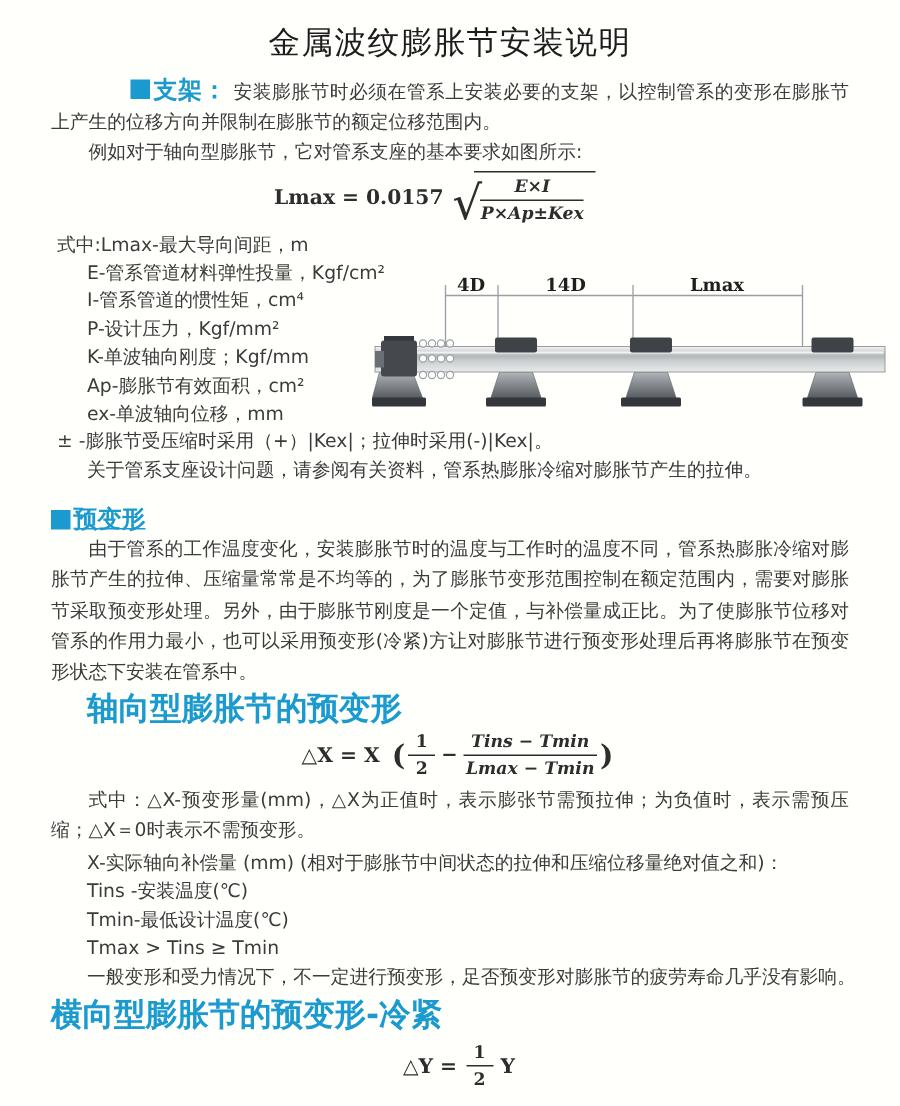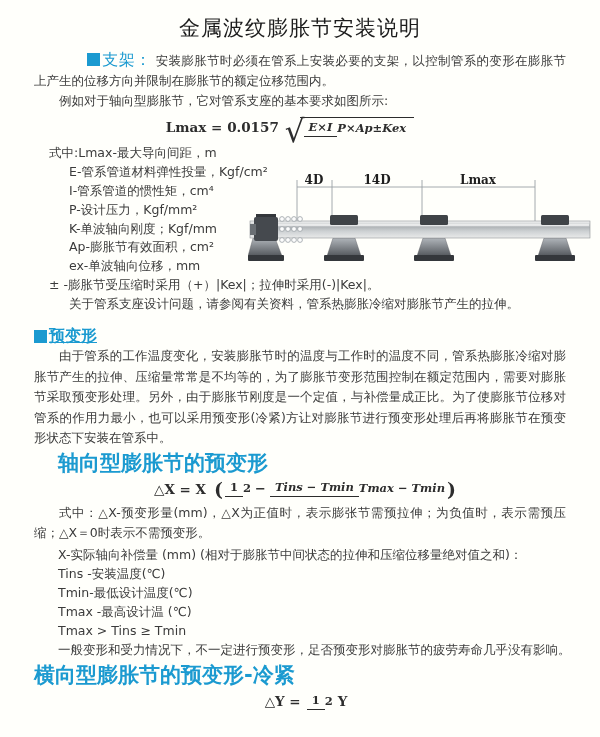--- a/index.html
+++ b/index.html
@@ -28,7 +28,7 @@
   .para.indent{text-indent:2em;}
   .body-para{line-height:20.5px;}
 
-  .inline-heading{color:var(--accent);font-weight:normal;font-size:16px;padding-left:28px;}
+  .inline-heading{color:var(--accent);font-weight:bold;font-size:16px;padding-left:28px;}
   .sq{
     display:inline-block;width:13px;height:13px;background:var(--accent);
     margin-right:2px;vertical-align:-1px;

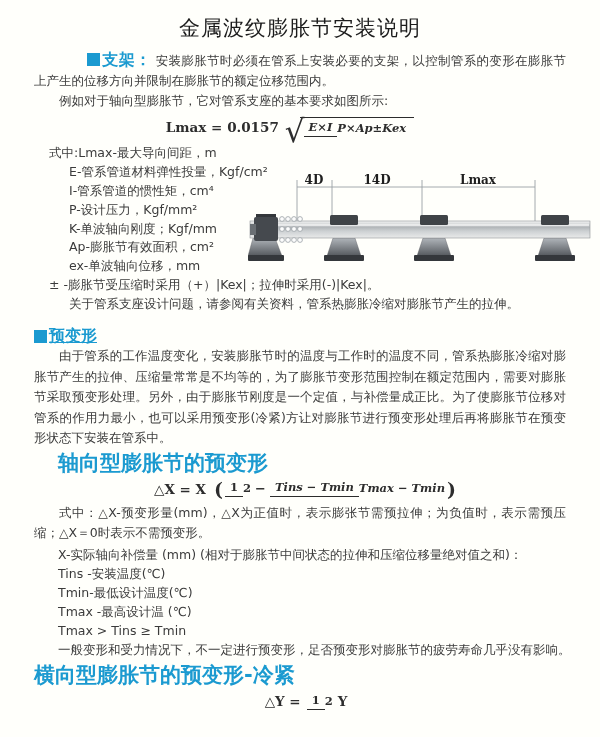--- a/index.html
+++ b/index.html
@@ -51,7 +51,7 @@
   }
   .sqrt-box{border-top:1.6px solid #2c2c2c;padding:2px 8px 0 4px;}
   .frac{
-    display:inline-flex;flex-direction:row;text-align:center;
+    display:inline-flex;flex-direction:column;text-align:center;
     font-size:11.5px;line-height:1.3;vertical-align:middle;
   }
   .frac .num{border-bottom:1px solid #2c2c2c;padding:0 5px 1px;}

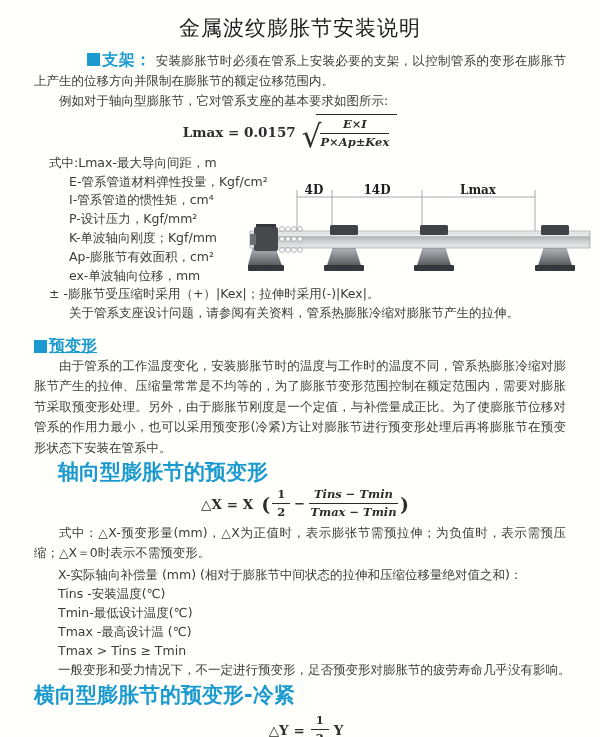--- a/index.html
+++ b/index.html
@@ -62,7 +62,7 @@
 
   
   .defs-wrap{position:relative;margin:4px 0 0 38px;height:176px;}
-  .def-line{line-height:18.8px;white-space:nowrap;margin-left:11px;}
+  .def-line{line-height:18.8px;white-space:nowrap;}
   .def-line.ind{padding-left:20px;}
 
   .diagram{position:absolute;left:210px;top:28px;}

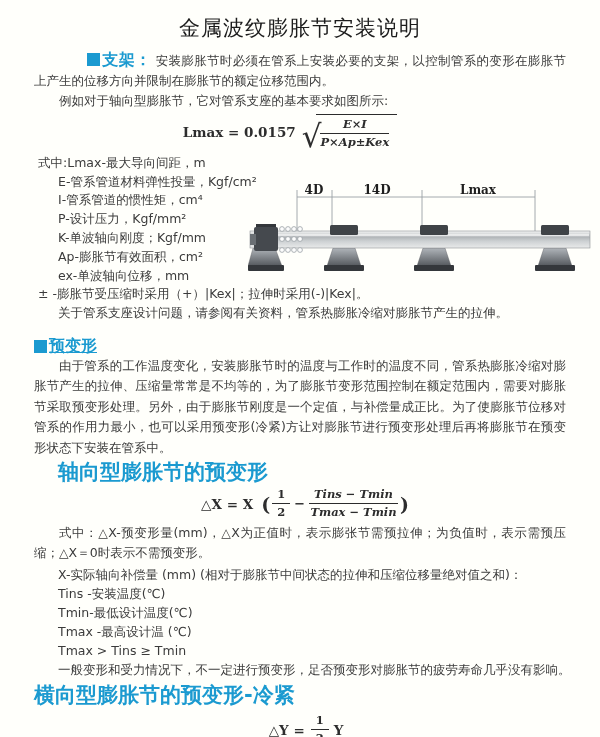--- a/index.html
+++ b/index.html
@@ -204,7 +204,7 @@
     <span class="op">−</span>
     <span class="frac ital">
       <span class="num">Tins − Tmin</span>
-      <span class="den">Tmax − Tmin</span>
+      <span class="den">Lmax − Tmin</span>
     </span>
     <span class="paren">)</span>
   </div>

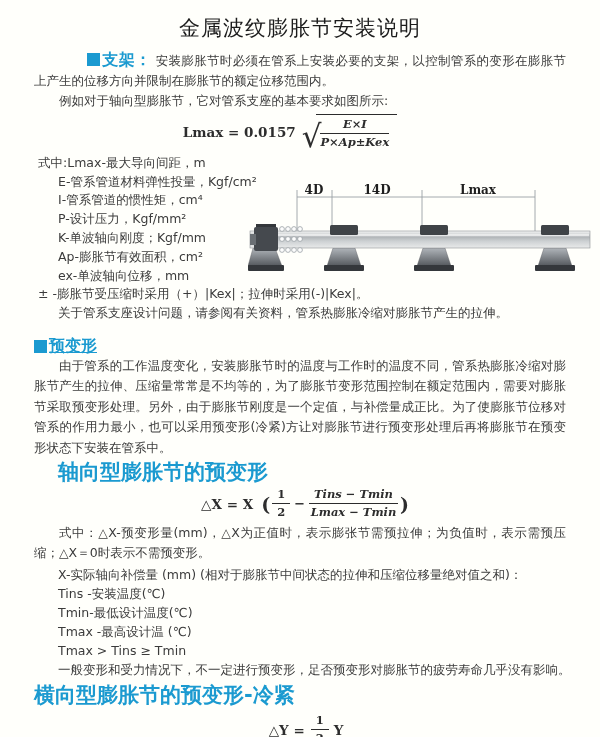--- a/index.html
+++ b/index.html
@@ -214,7 +214,6 @@
   <div class="note-line gap-top">X-实际轴向补偿量 (mm) (相对于膨胀节中间状态的拉伸和压缩位移量绝对值之和)：</div>
   <div class="note-line">Tins -安装温度(℃)</div>
   <div class="note-line">Tmin-最低设计温度(℃)</div>
-  <div class="note-line">Tmax -最高设计温 (℃)</div>
   <div class="note-line">Tmax &gt; Tins ≥ Tmin</div>
   <div class="note-line">一般变形和受力情况下，不一定进行预变形，足否预变形对膨胀节的疲劳寿命几乎没有影响。</div>
 

